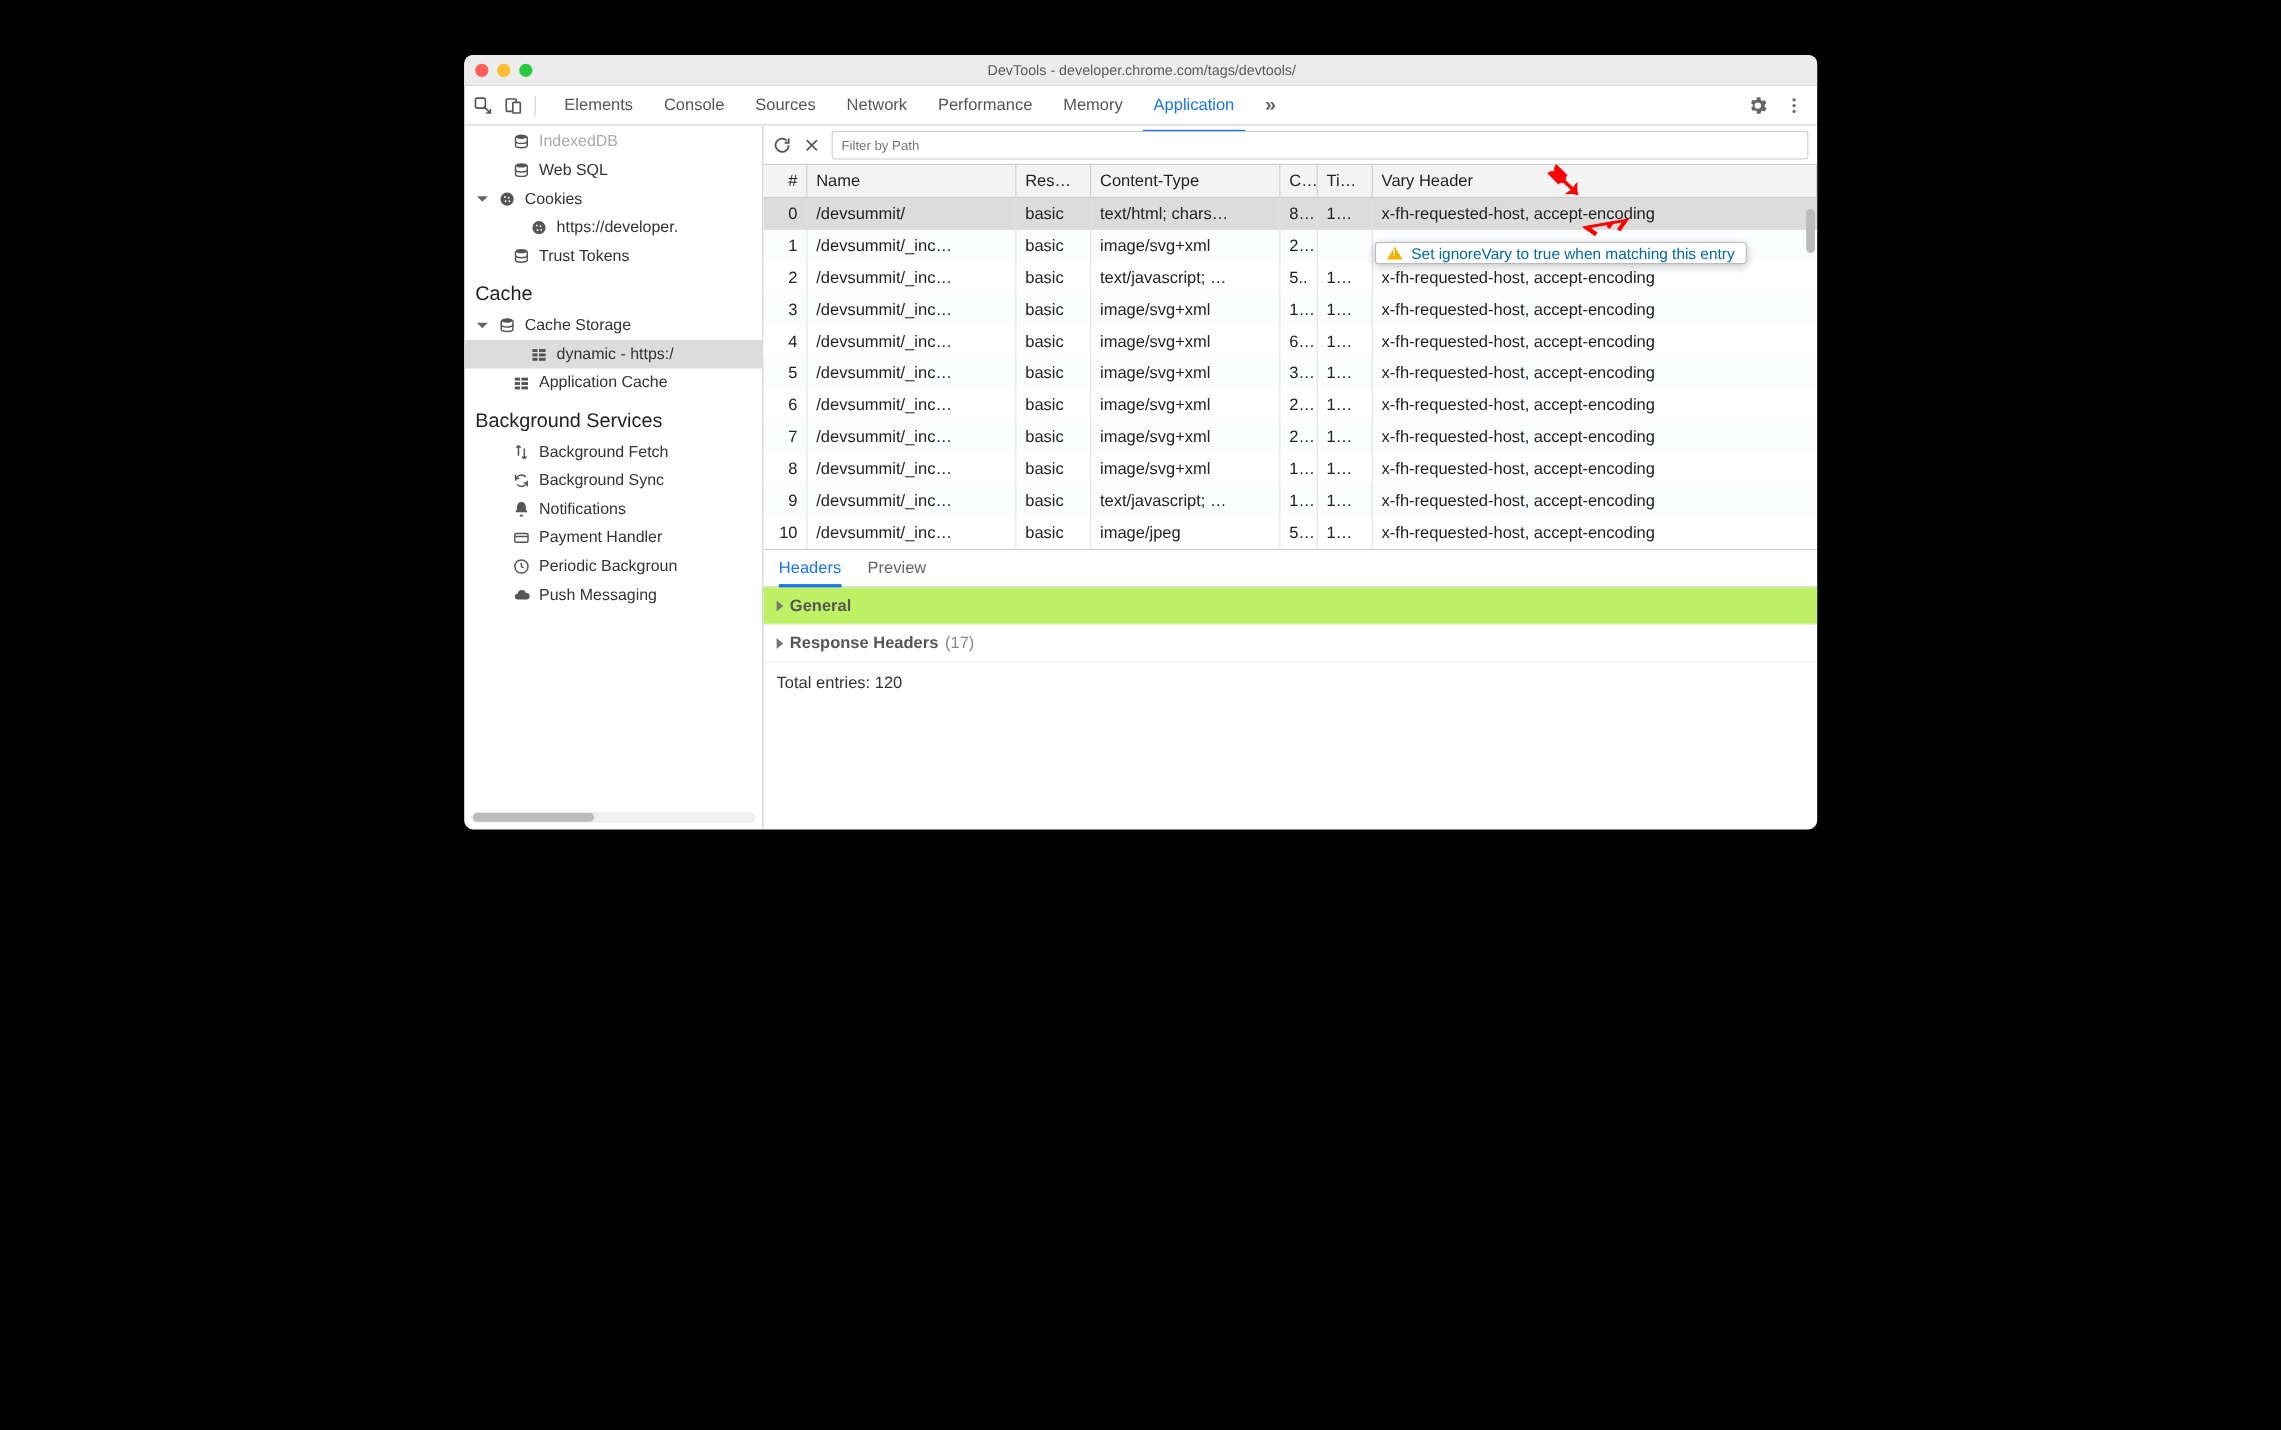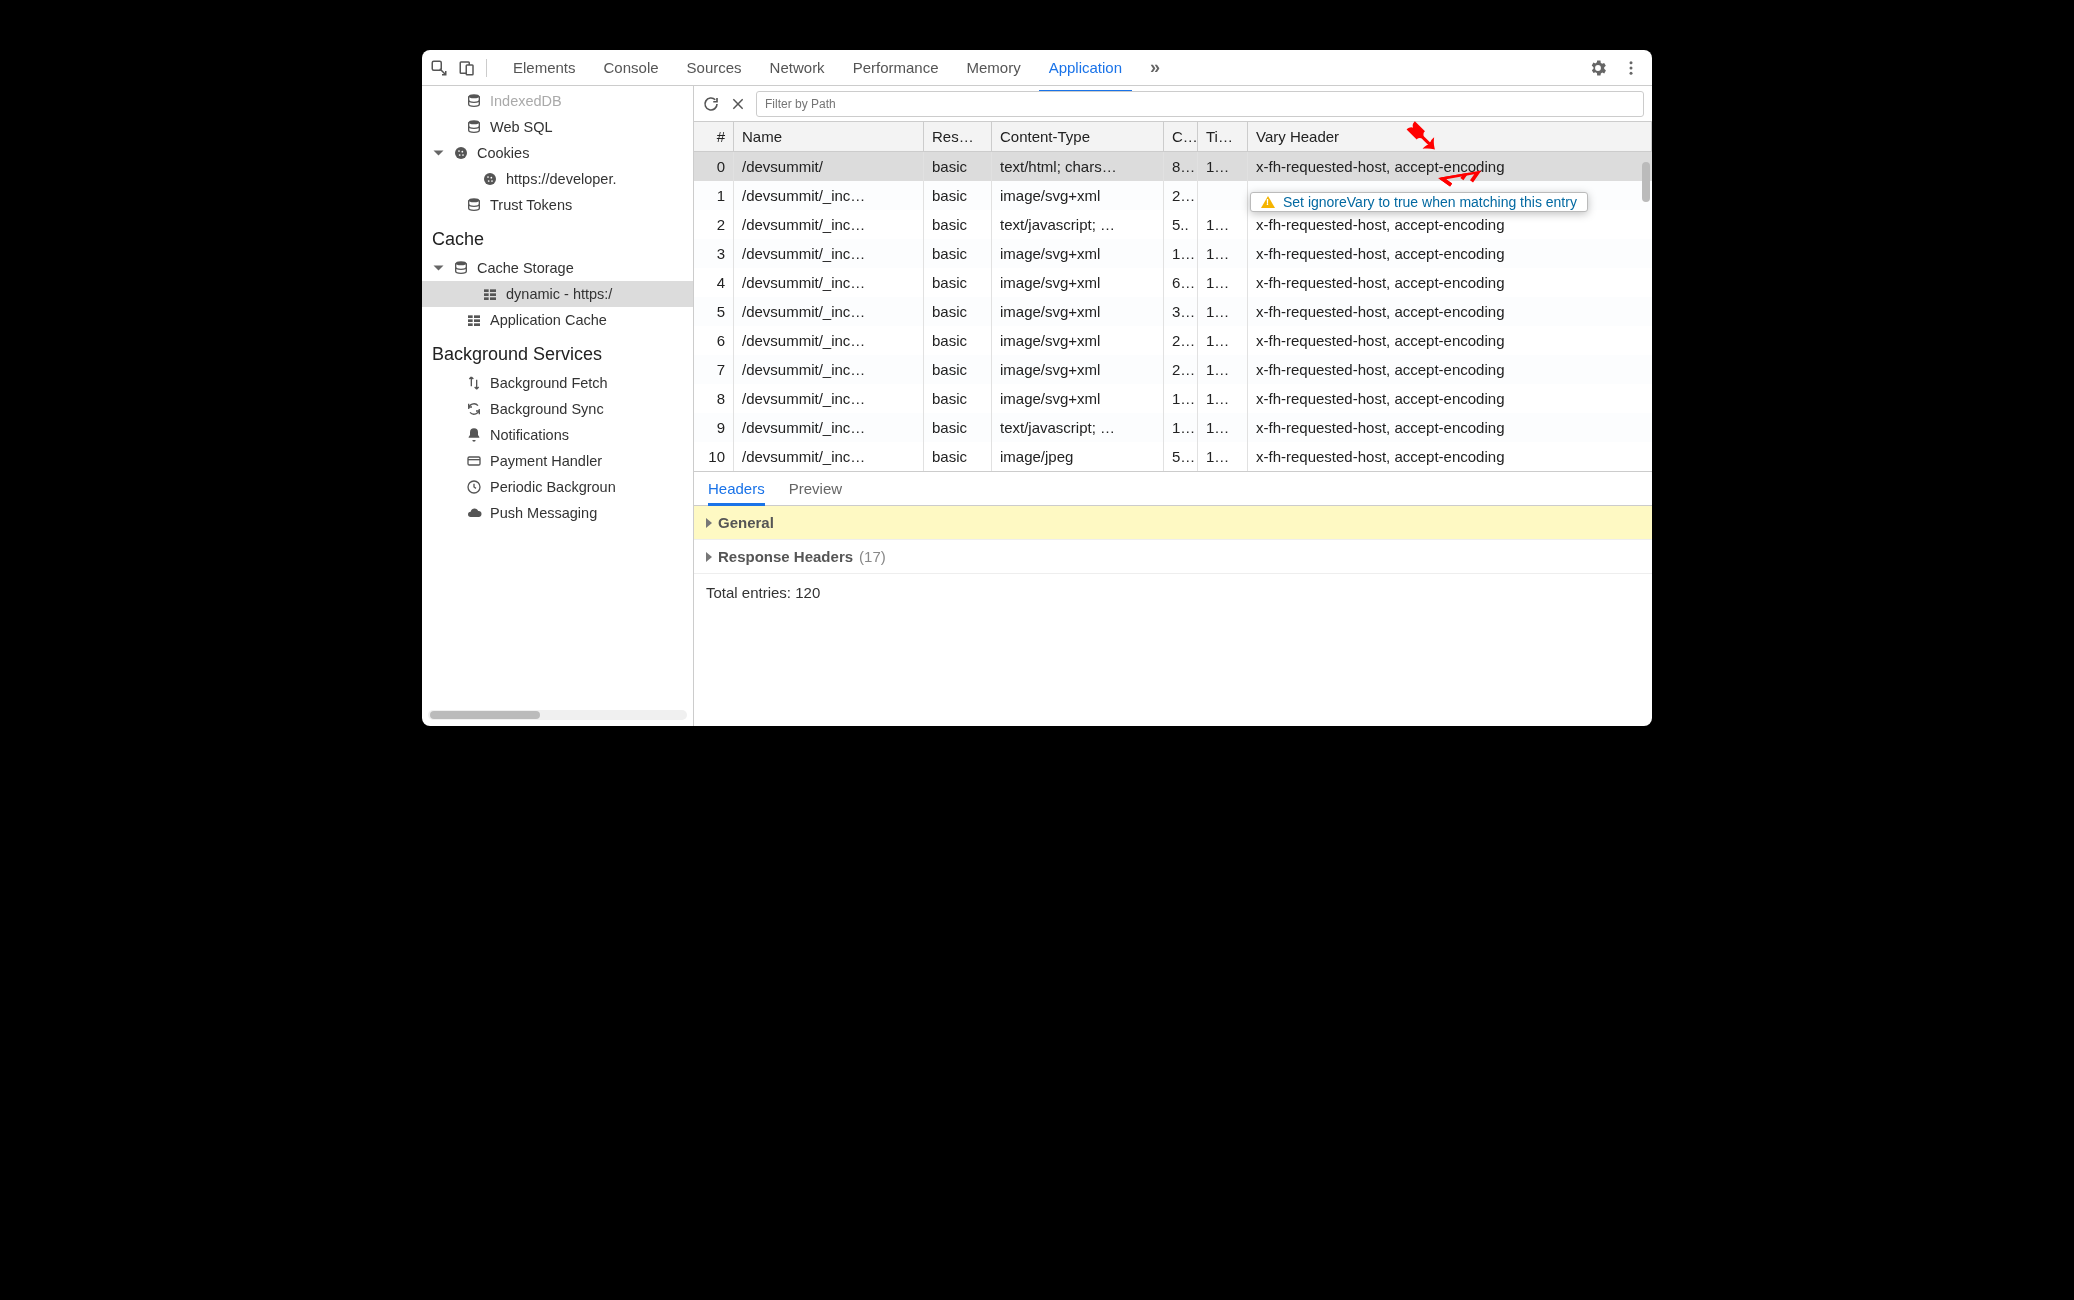--- a/index.html
+++ b/index.html
@@ -213,6 +213,14 @@
 
 <div class="window">
 
+  <div class="titlebar">
+    <div class="traffic">
+      <div class="tl red"></div>
+      <div class="tl yellow"></div>
+      <div class="tl green"></div>
+    </div>
+    <div class="title-text">DevTools - developer.chrome.com/tags/devtools/</div>
+  </div>
 
   <div class="tabbar">
     <div class="devicons">

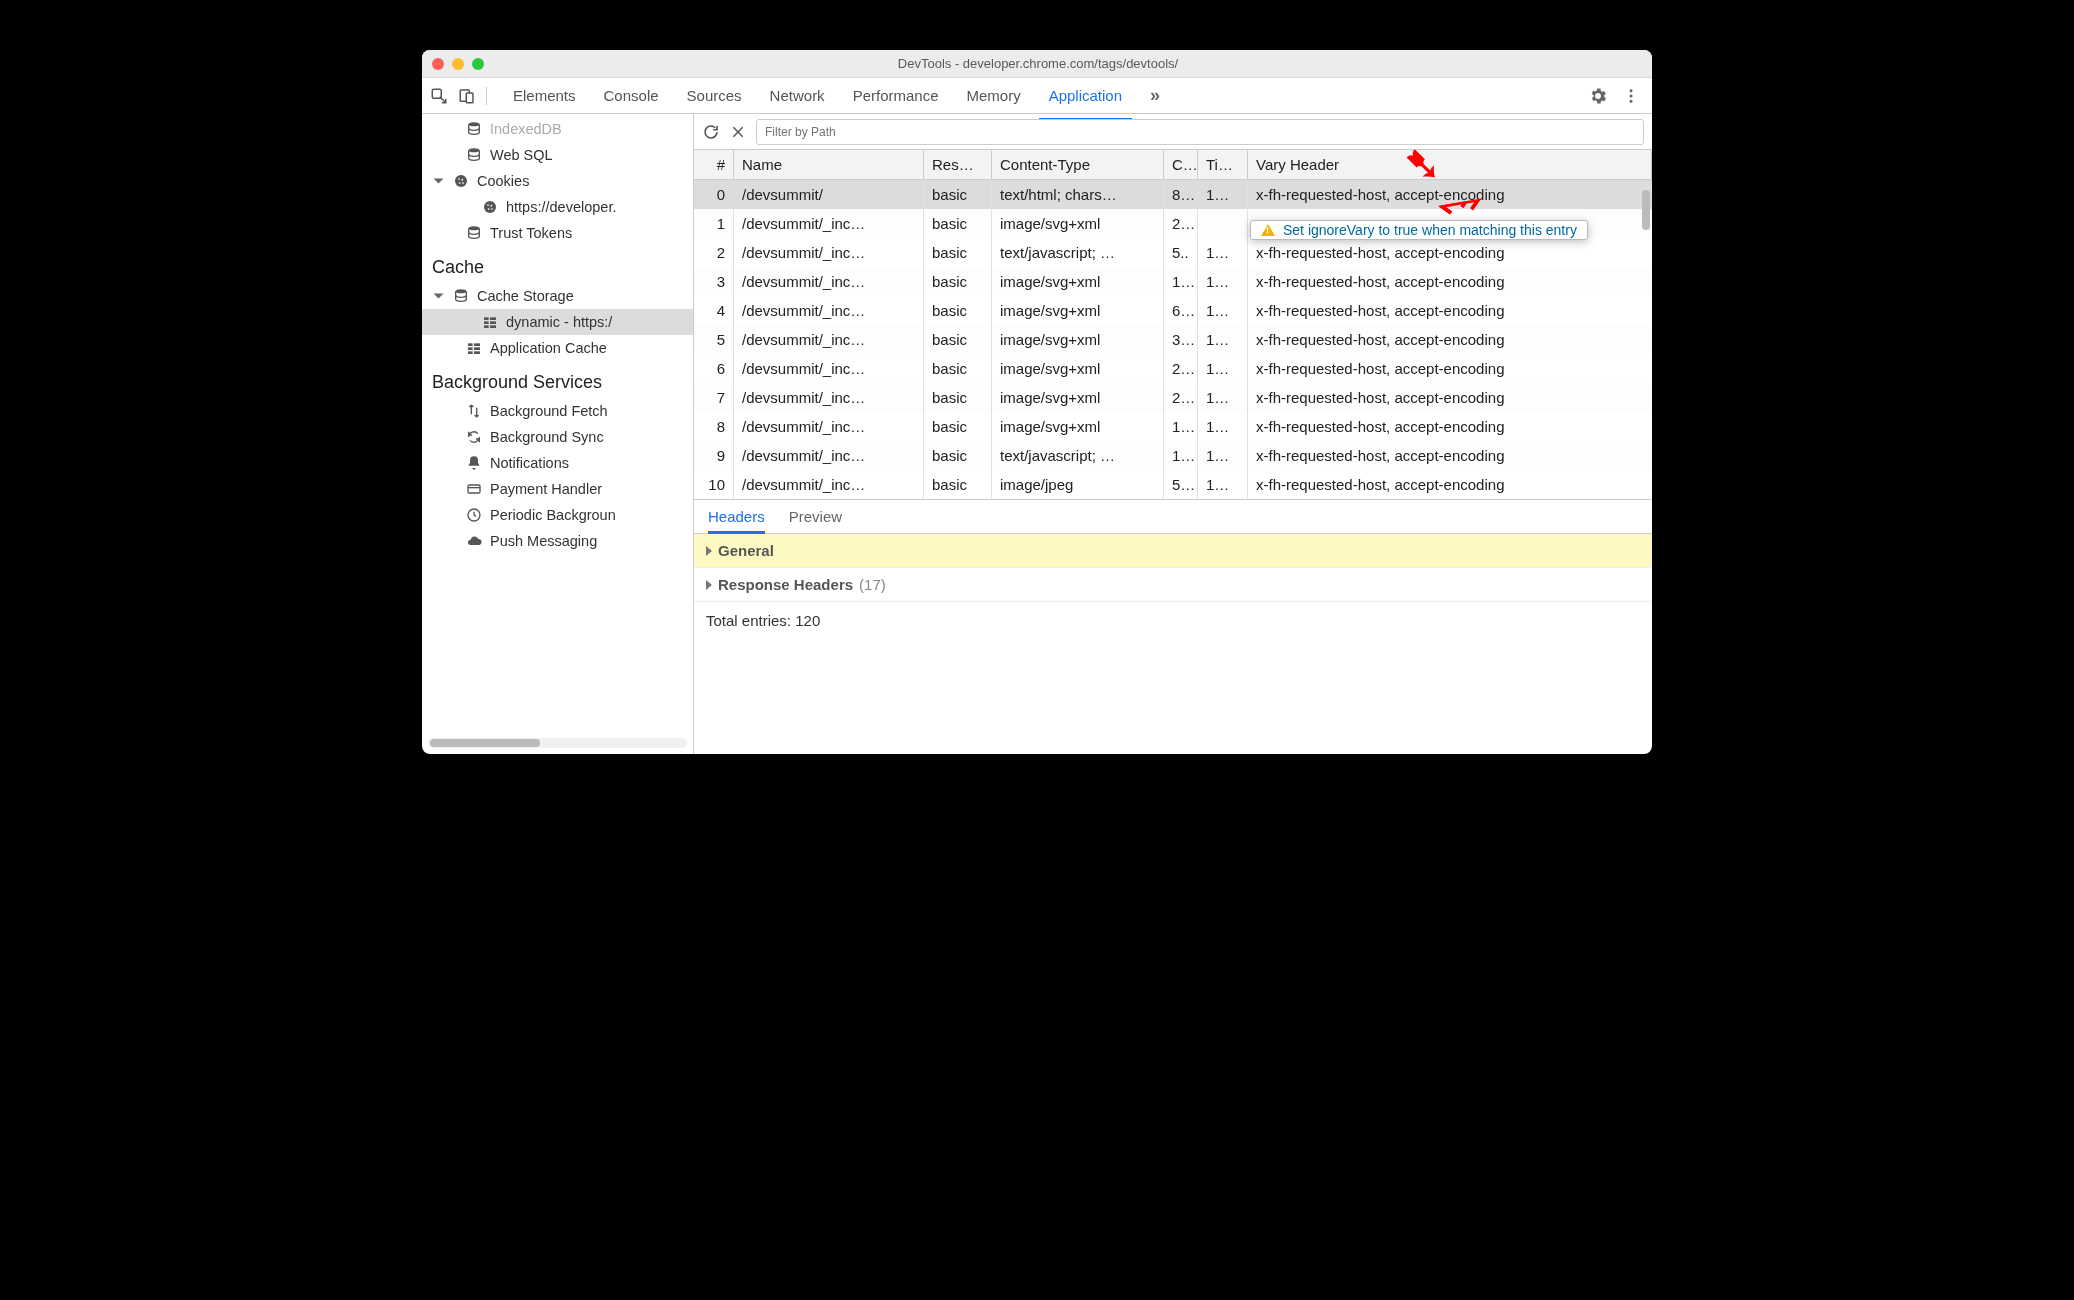--- a/index.html
+++ b/index.html
@@ -199,7 +199,7 @@
     border-bottom:1px solid #eee;
   }
   .section .stri { display:inline-block; width:0;height:0;border-top:5px solid transparent;border-bottom:5px solid transparent;border-left:6px solid #777;}
-  .section.gray { background:#fef9c3; font-weight:bold; color:#555;}
+  .section.gray { background:#bef264; font-weight:bold; color:#555;}
   .footer-line { padding: 10px 12px; font-size:15px; color:#333;}
 
   .vscroll { position:absolute; right:2px; top:40px; bottom:10px; width:8px; }

